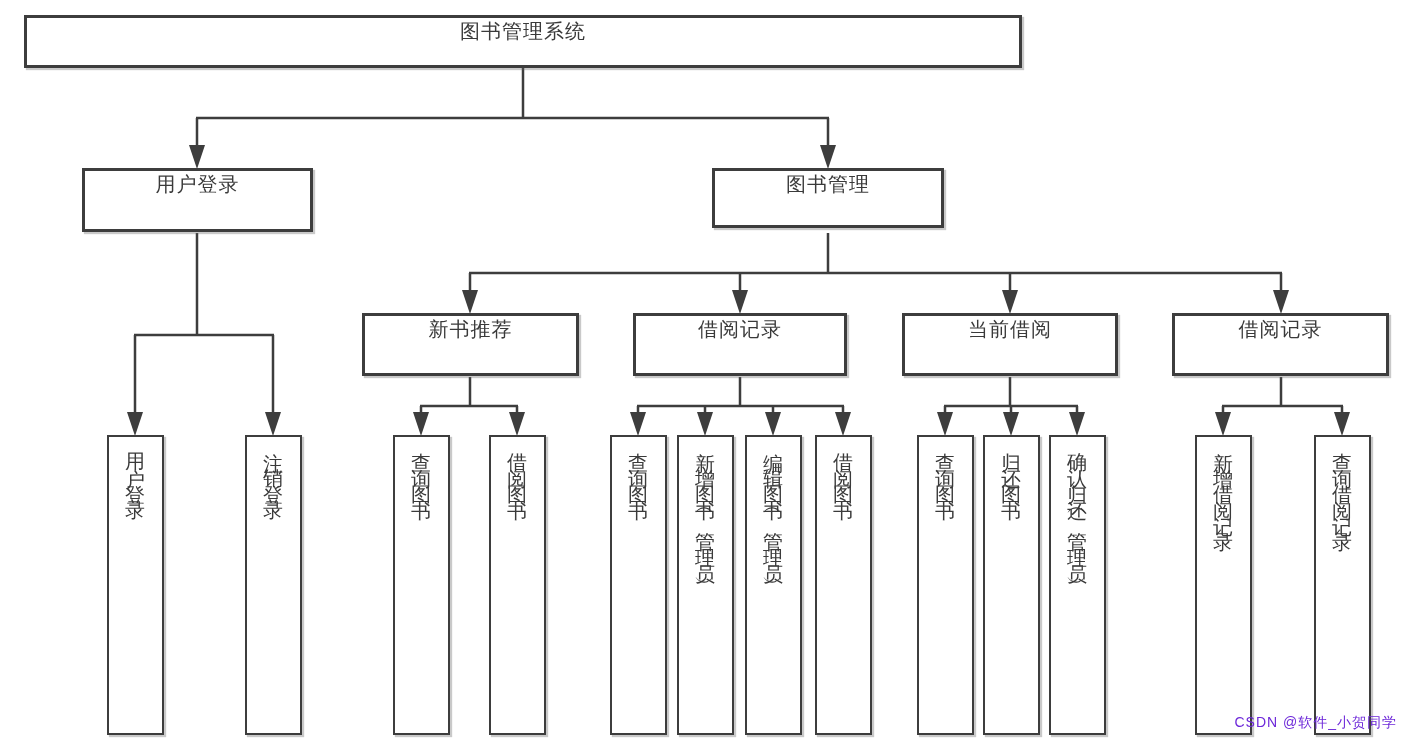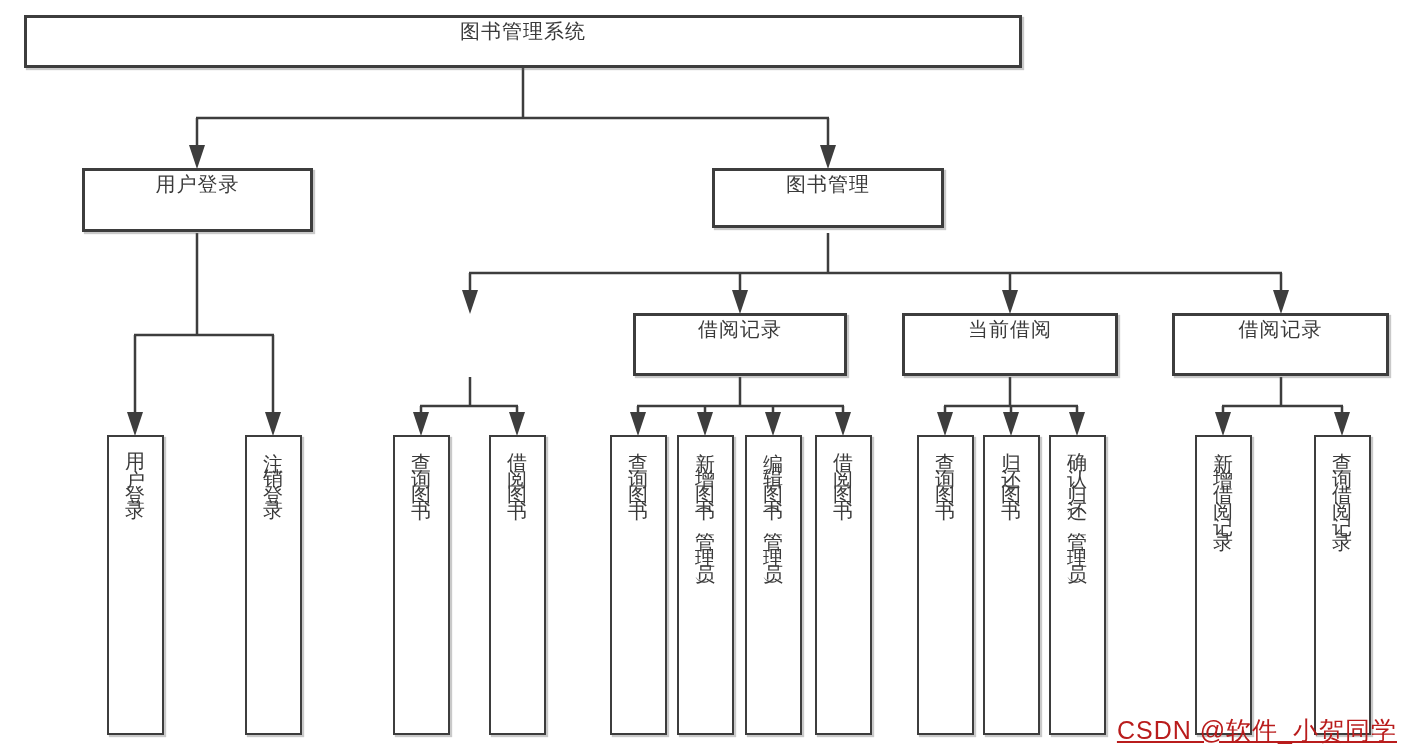--- a/index.html
+++ b/index.html
@@ -109,6 +109,9 @@
     <span class="lbl">图书管理</span>
   </div>
 
+  <div class="box hbox" style="left:362px;top:313px;width:217px;height:63px">
+    <span class="lbl">新书推荐</span>
+  </div>
   <div class="box hbox" style="left:633px;top:313px;width:214px;height:63px">
     <span class="lbl">借阅记录</span>
   </div>

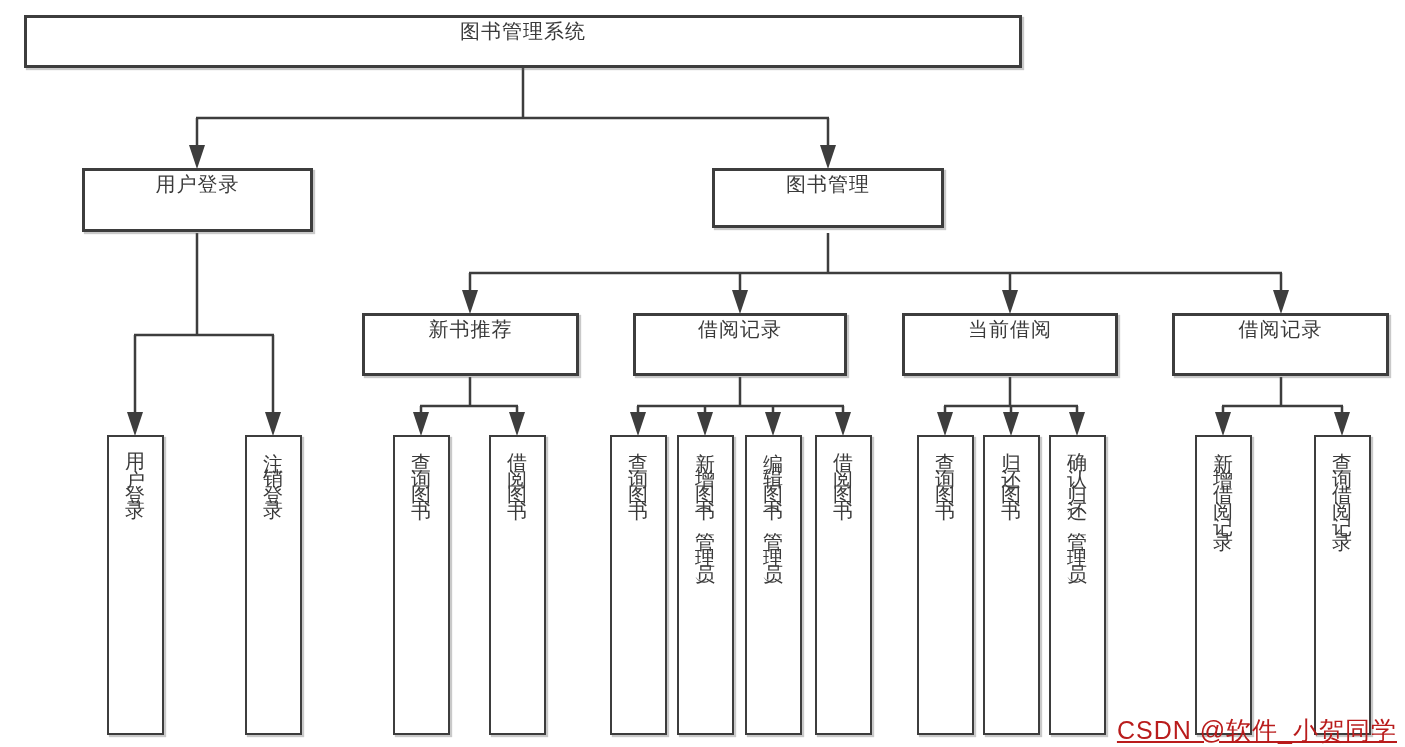--- a/index.html
+++ b/index.html
@@ -39,11 +39,10 @@
     position:absolute;
     right:8px;
     top:714px;
-    font-size:25px;
-    color:#b91c1c;
+    font-size:14px;
+    color:#6d28d9;
     letter-spacing:1px;
     white-space:nowrap;
-    text-decoration:underline;
   }
 </style>
 </head>

